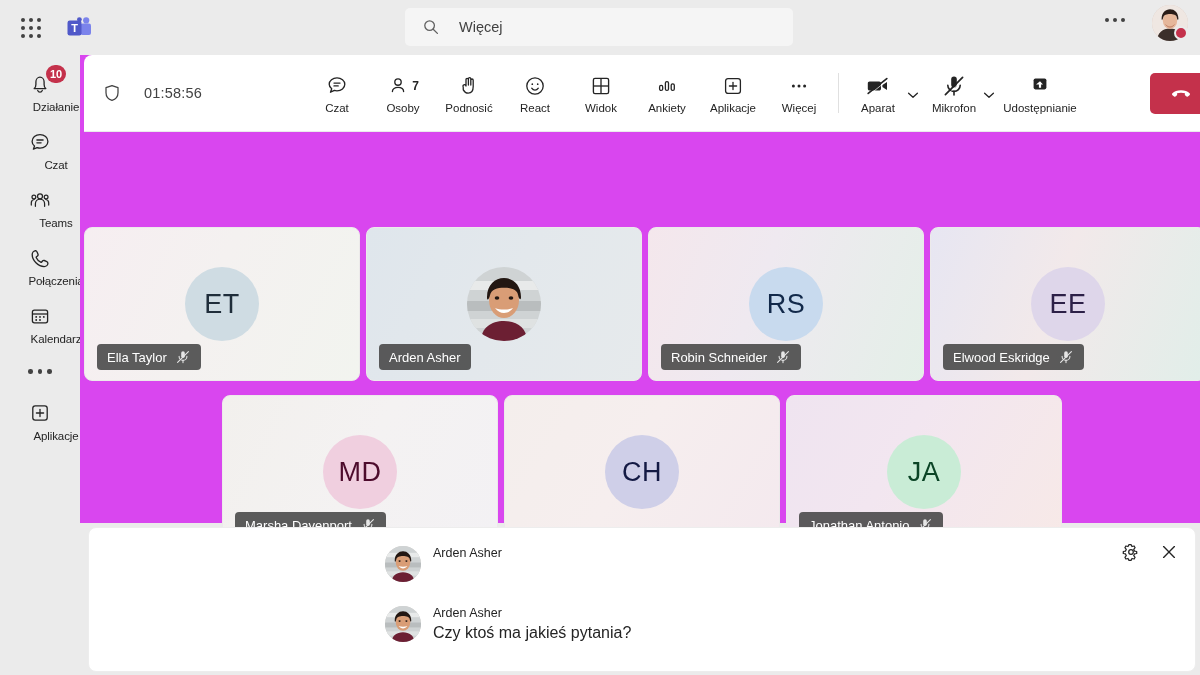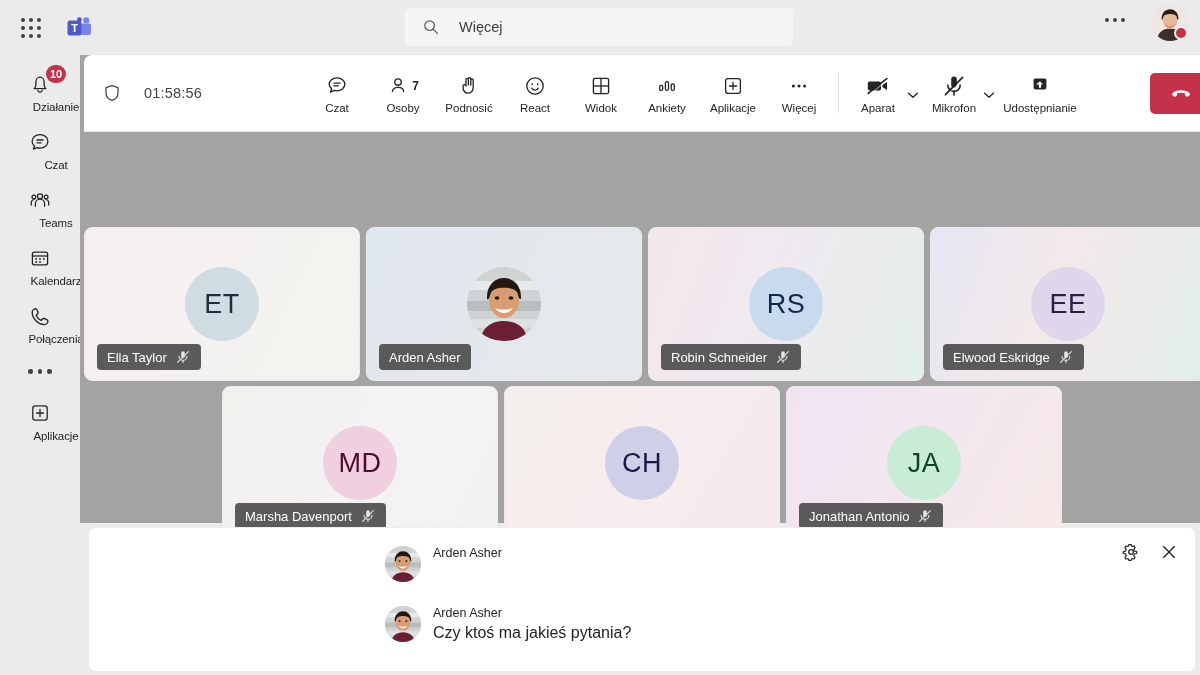--- a/index.html
+++ b/index.html
@@ -89,7 +89,7 @@
   .stage {
     position: absolute; left: 80px; top: 55px;
     width: 1120px; height: 468px;
-    background: #a3a3a3;
+    background: #d946ef;
   }
   .ctrlbar {
     position: absolute; left: 4px; top: 0;

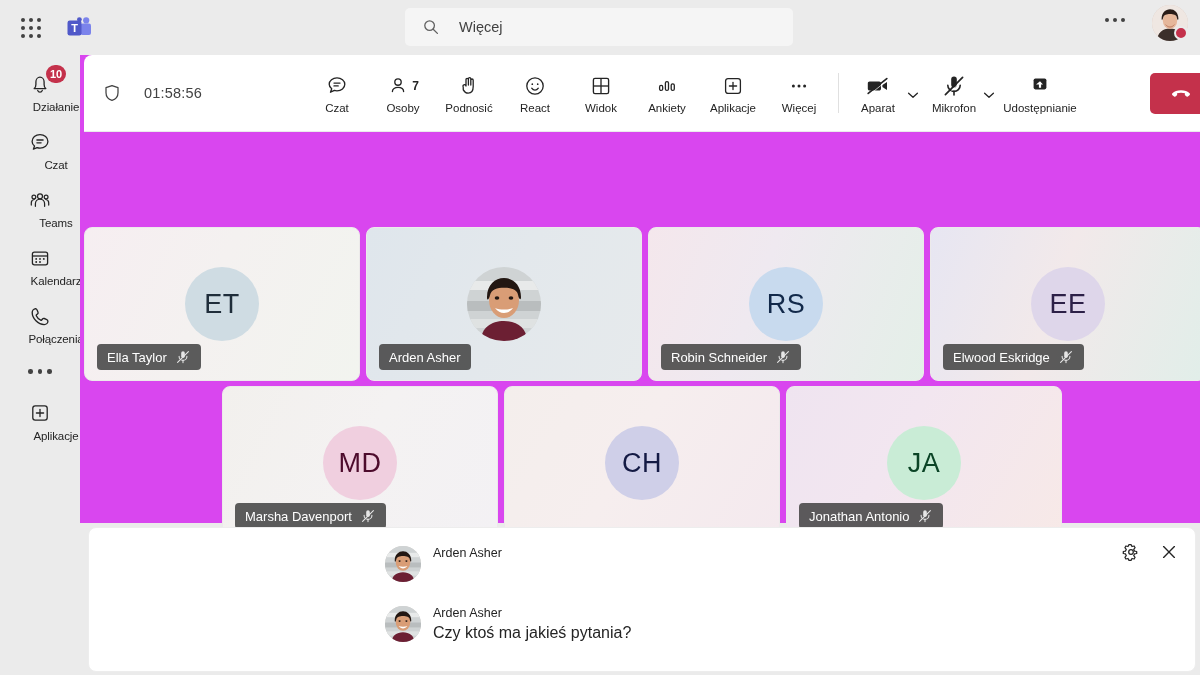--- a/index.html
+++ b/index.html
@@ -262,6 +262,15 @@
 
     <div class="rail-item">
       <span class="rail-ico">
+        <svg width="26" height="26" viewBox="0 0 26 26" fill="none" stroke="#242424" stroke-width="1.35">
+          <path d="M8.3 5.6c1 0 1.5.6 1.9 1.6l.8 2c.3.8.1 1.3-.5 1.8l-1 .8c-.3.3-.4.6-.2 1 .9 2 2.4 3.5 4.4 4.4.4.2.7.1 1-.2l.8-1c.5-.6 1-.8 1.8-.5l2 .8c1 .4 1.6.9 1.6 1.9 0 1.9-1.7 3.4-3.7 3.4-6 0-12-6-12-12 0-2 1.5-3.7 3.4-3.7z" stroke-linejoin="round"></path>
+        </svg>
+      </span>
+      <span class="rail-label">Połączenia</span>
+    </div>
+
+    <div class="rail-item">
+      <span class="rail-ico">
         <svg width="26" height="26" viewBox="0 0 26 26" fill="none" stroke="#242424" stroke-width="1.3">
           <rect x="5.4" y="7.2" width="15.2" height="12.6" rx="2" stroke-linejoin="round"></rect>
           <line x1="5.4" y1="11" x2="20.6" y2="11"></line>
@@ -275,15 +284,6 @@
         </svg>
       </span>
       <span class="rail-label">Kalendarz</span>
-    </div>
-
-    <div class="rail-item">
-      <span class="rail-ico">
-        <svg width="26" height="26" viewBox="0 0 26 26" fill="none" stroke="#242424" stroke-width="1.35">
-          <path d="M8.3 5.6c1 0 1.5.6 1.9 1.6l.8 2c.3.8.1 1.3-.5 1.8l-1 .8c-.3.3-.4.6-.2 1 .9 2 2.4 3.5 4.4 4.4.4.2.7.1 1-.2l.8-1c.5-.6 1-.8 1.8-.5l2 .8c1 .4 1.6.9 1.6 1.9 0 1.9-1.7 3.4-3.7 3.4-6 0-12-6-12-12 0-2 1.5-3.7 3.4-3.7z" stroke-linejoin="round"></path>
-        </svg>
-      </span>
-      <span class="rail-label">Połączenia</span>
     </div>
 
     <div class="rail-dots">

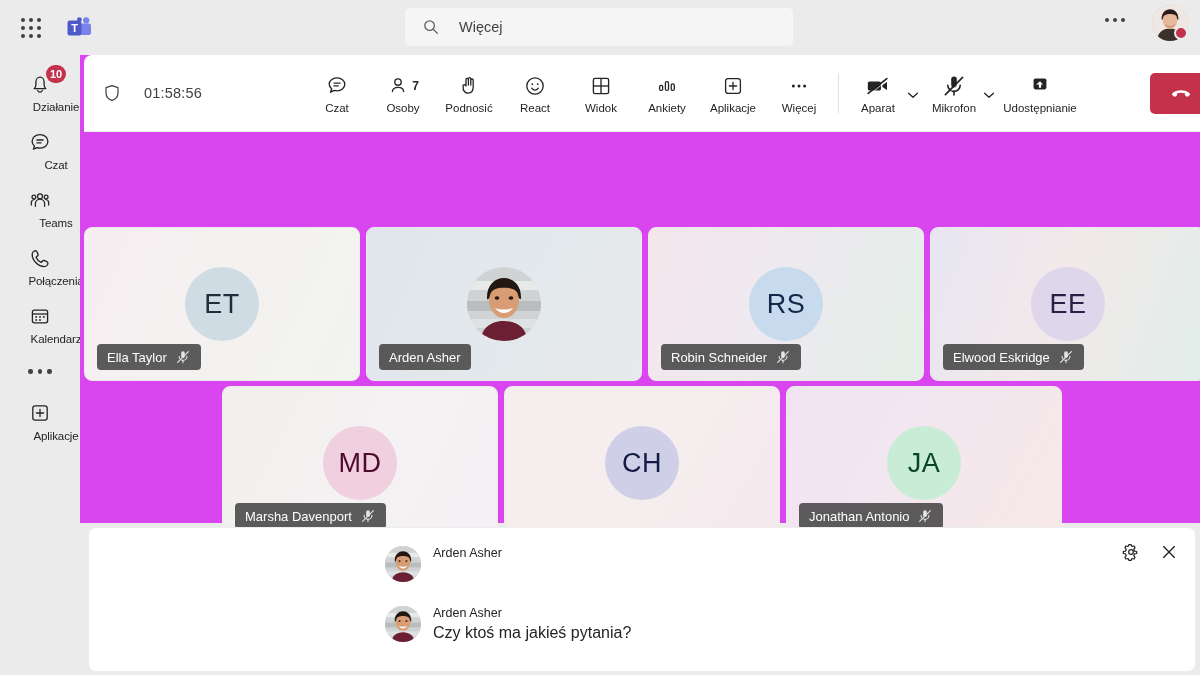--- a/index.html
+++ b/index.html
@@ -125,7 +125,7 @@
   .grid-area { position: absolute; left: 0; top: 84px; width: 1120px; height: 420px; }
   .row { display: flex; position: absolute; }
   .row1 { left: 4px; top: 88px; gap: 6px; }
-  .row2 { left: 142px; top: 247px; gap: 6px; }
+  .row2 { left: 142px; top: 256px; gap: 6px; }
   .tile {
     position: relative; border-radius: 8px; overflow: hidden;
     width: 276px; height: 154px;

